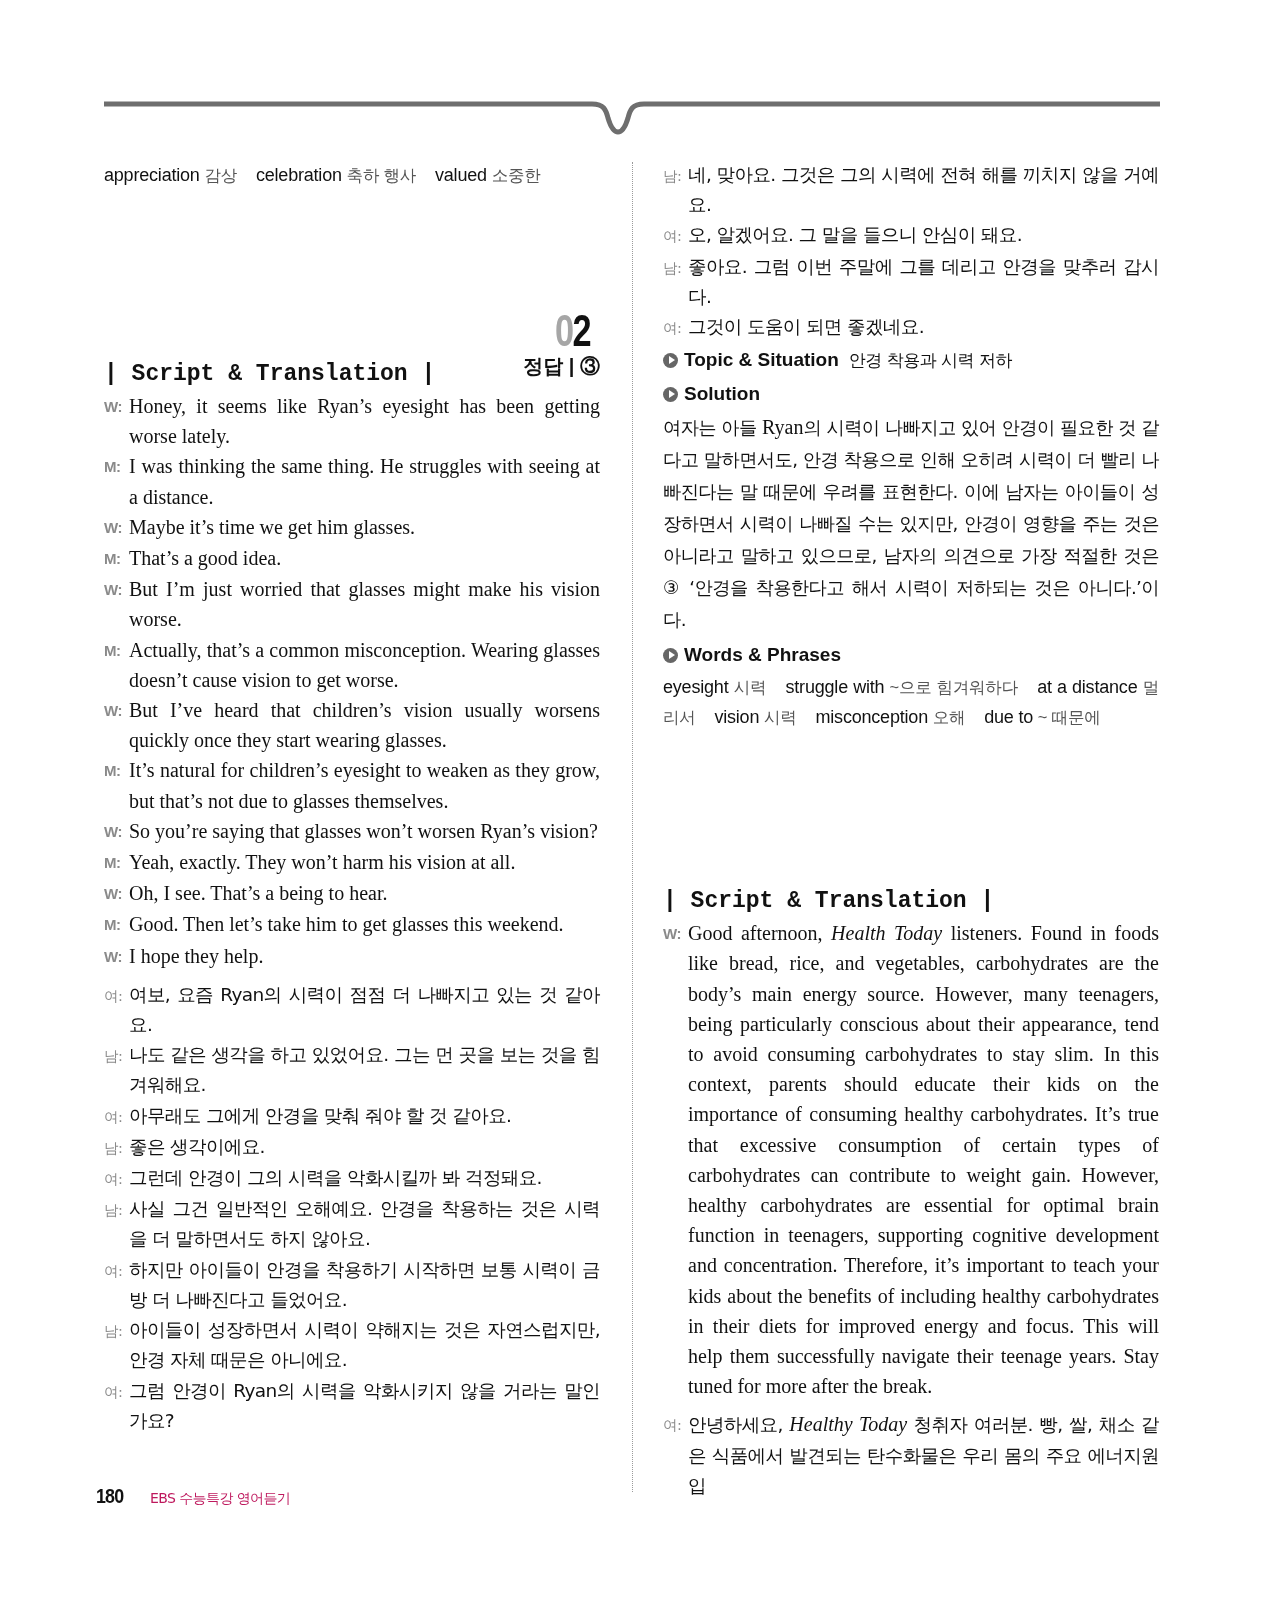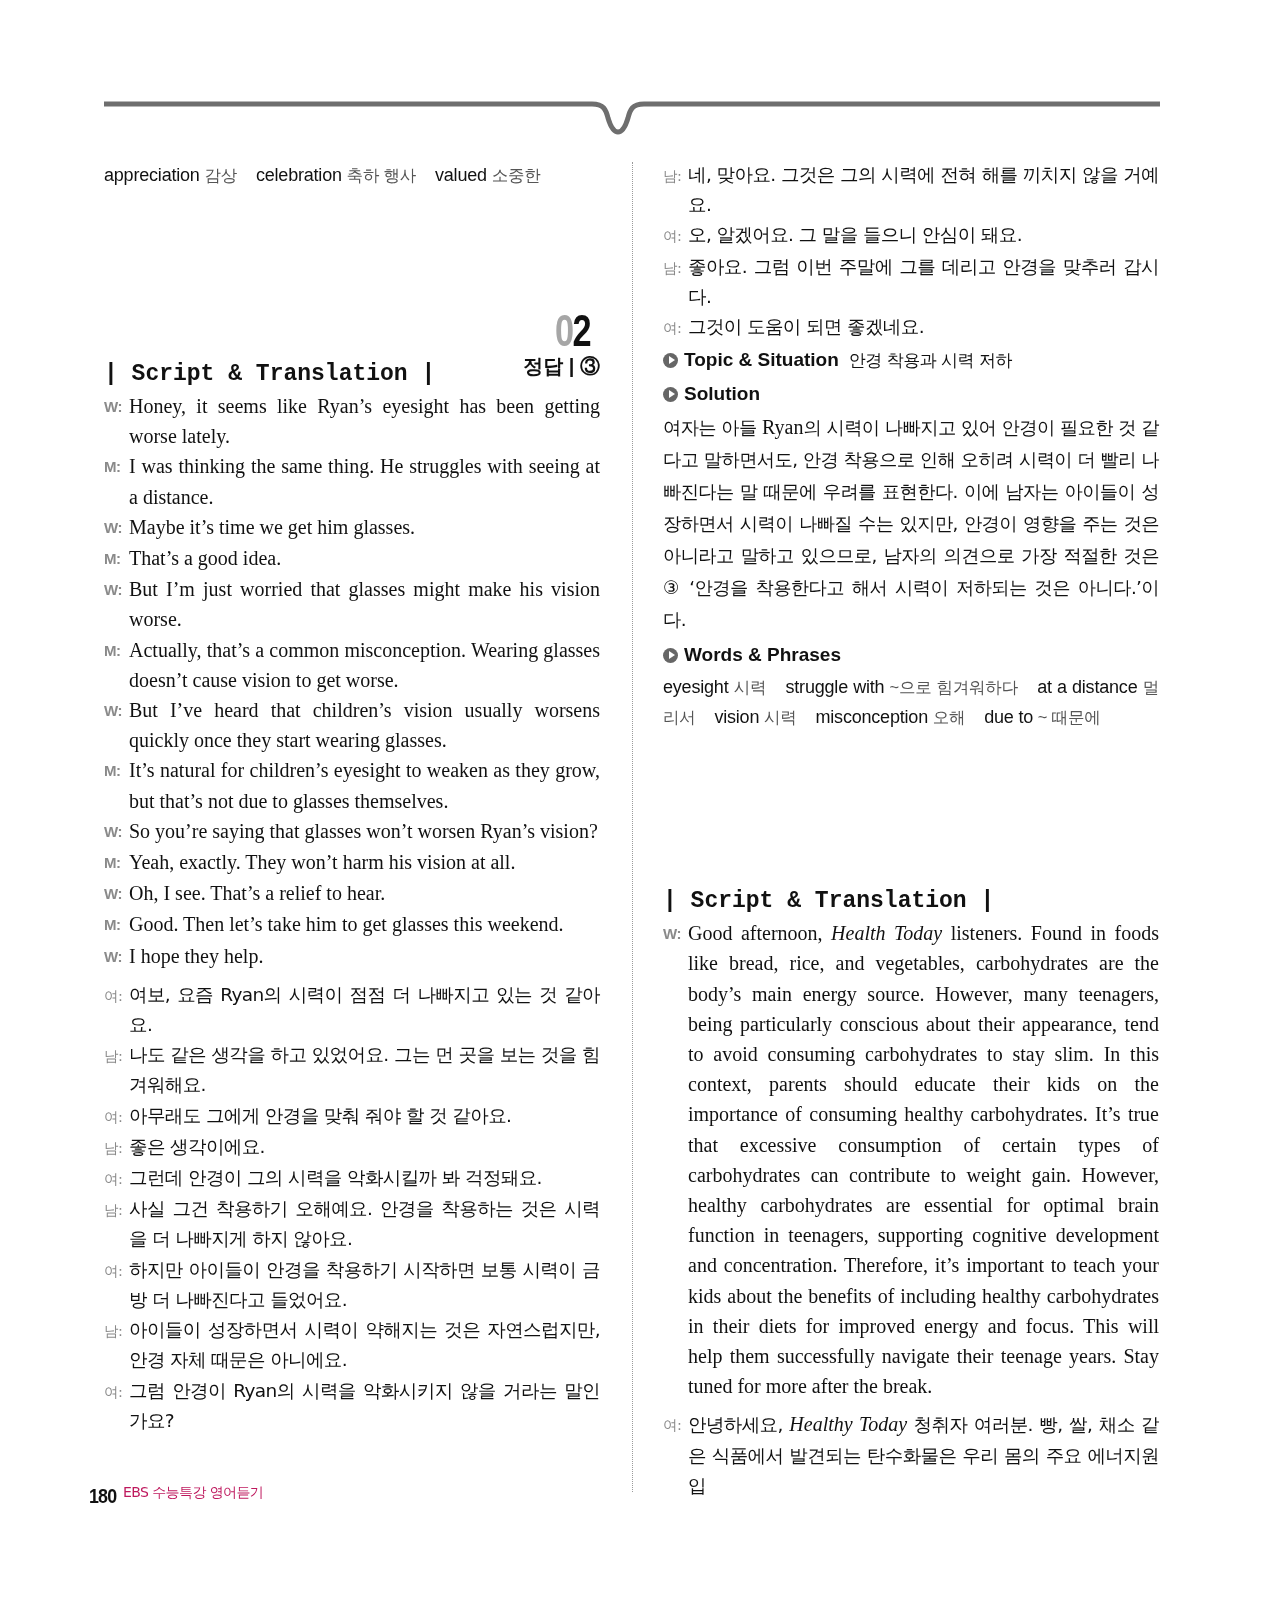--- a/index.html
+++ b/index.html
@@ -117,7 +117,7 @@
       </div>
     <div class="line">
         <span class="spk">W:</span>
-        <span class="txt">Oh, I see. That’s a relief to hear.</span>
+        <span class="txt">Oh, I see. That’s a being to hear.</span>
       </div>
     <div class="line">
         <span class="spk">M:</span>

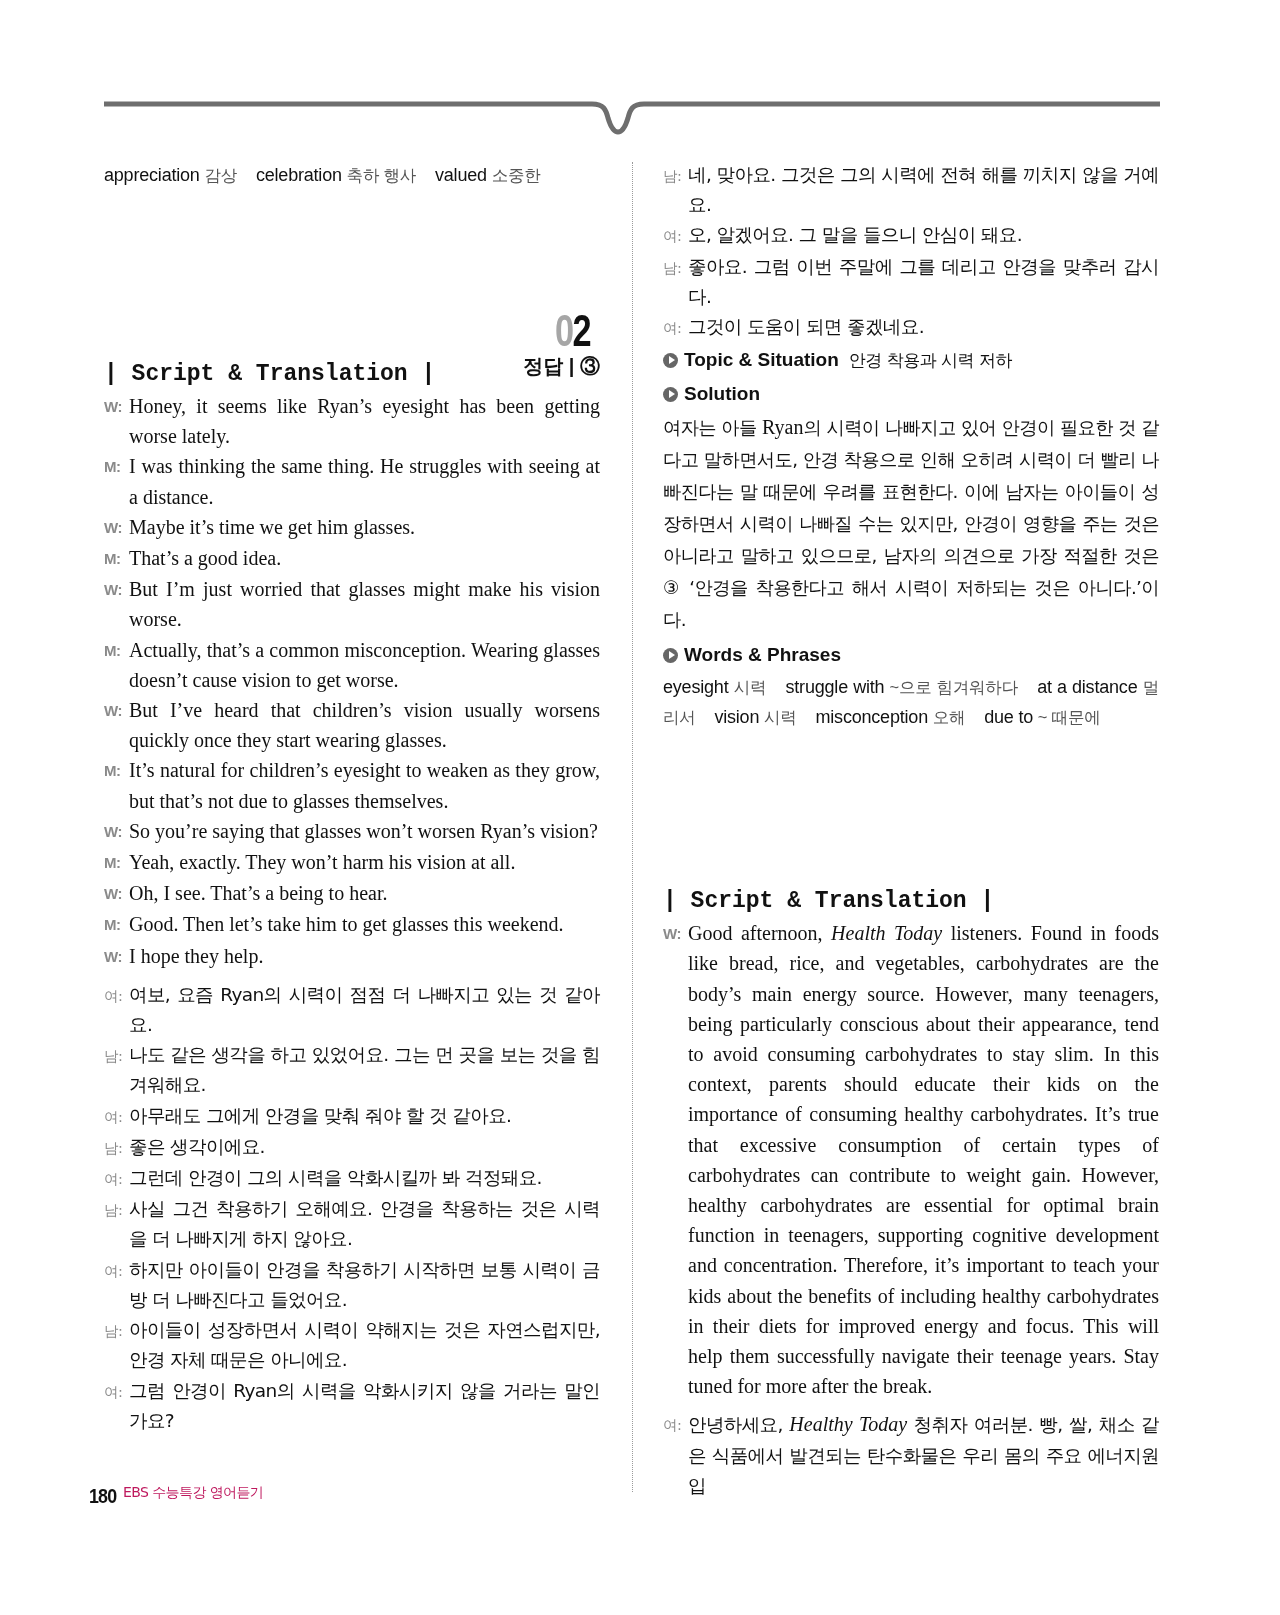--- a/index.html
+++ b/index.html
@@ -154,7 +154,7 @@
       </div>
     <div class="line ko">
         <span class="spk">남:</span>
-        <span class="txt">사실 그건 착용하기 오해예요. 안경을 착용하는 것은 시력을 더 나빠지게 하지 않아요.</span>
+        <span class="txt">사실 그건 일반적인 오해예요. 안경을 착용하는 것은 시력을 더 말하면서도 하지 않아요.</span>
       </div>
     <div class="line ko">
         <span class="spk">여:</span>

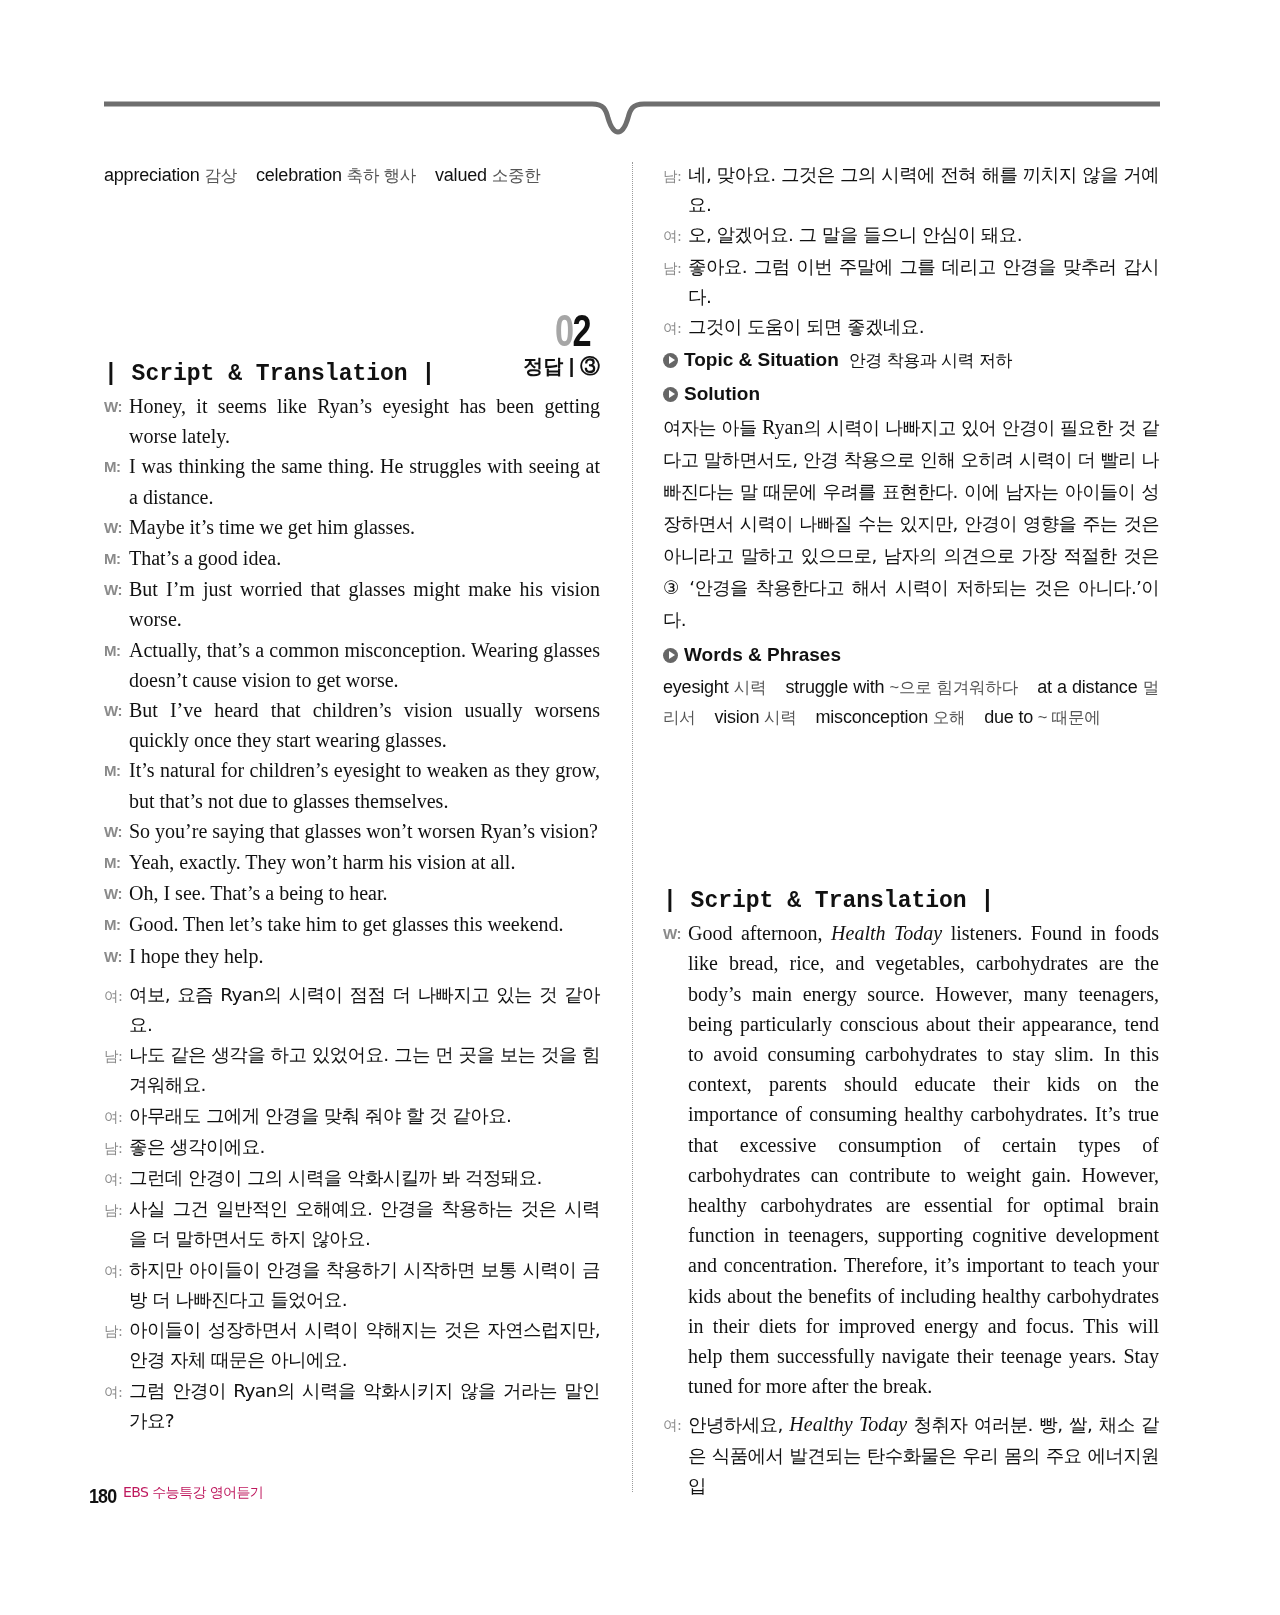--- a/index.html
+++ b/index.html
@@ -40,7 +40,7 @@
     .para-ko { font-family: "DejaVu Sans", sans-serif; font-size: 18.3px; line-height: 32px; text-align: justify; letter-spacing: -0.6px; }
     .para-ko .en { font-family: "Liberation Serif", serif; font-size: 20px; letter-spacing: 0; }
 
-    .footer { position: absolute; left: 89px; top: 1484px; display: flex; align-items: flex-start; }
+    .footer { position: absolute; left: 96px; top: 1484px; display: flex; align-items: flex-end; gap: 20px; }
     .footer .page { font-family: "Liberation Sans", sans-serif; font-weight: bold; font-size: 21px; letter-spacing: -1px; transform: scaleX(0.85); transform-origin: left; display: inline-block; }
     .footer .book { font-family: "DejaVu Sans", sans-serif; font-size: 14px; color: #be185d; margin-left: 2px; letter-spacing: -0.6px; }
   </style>

